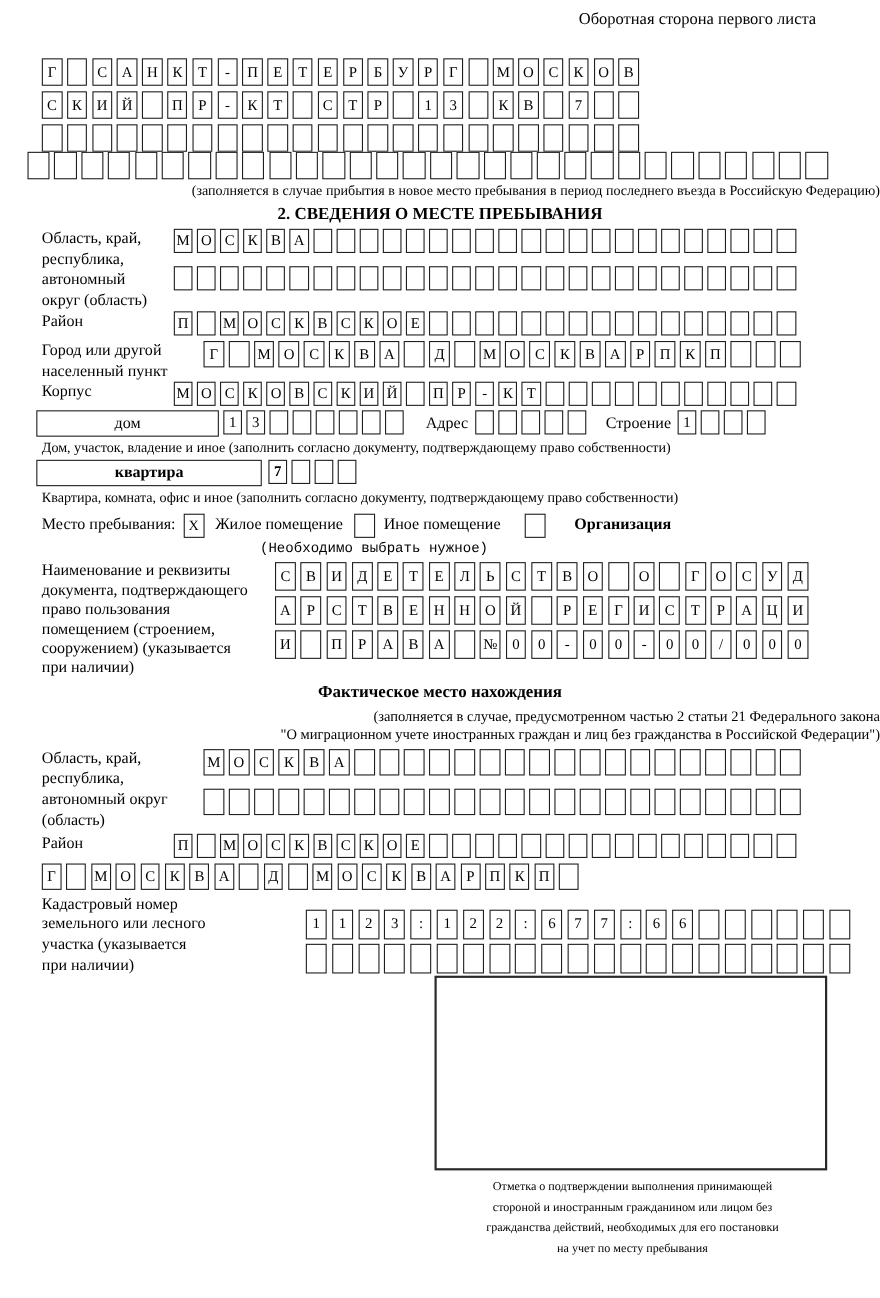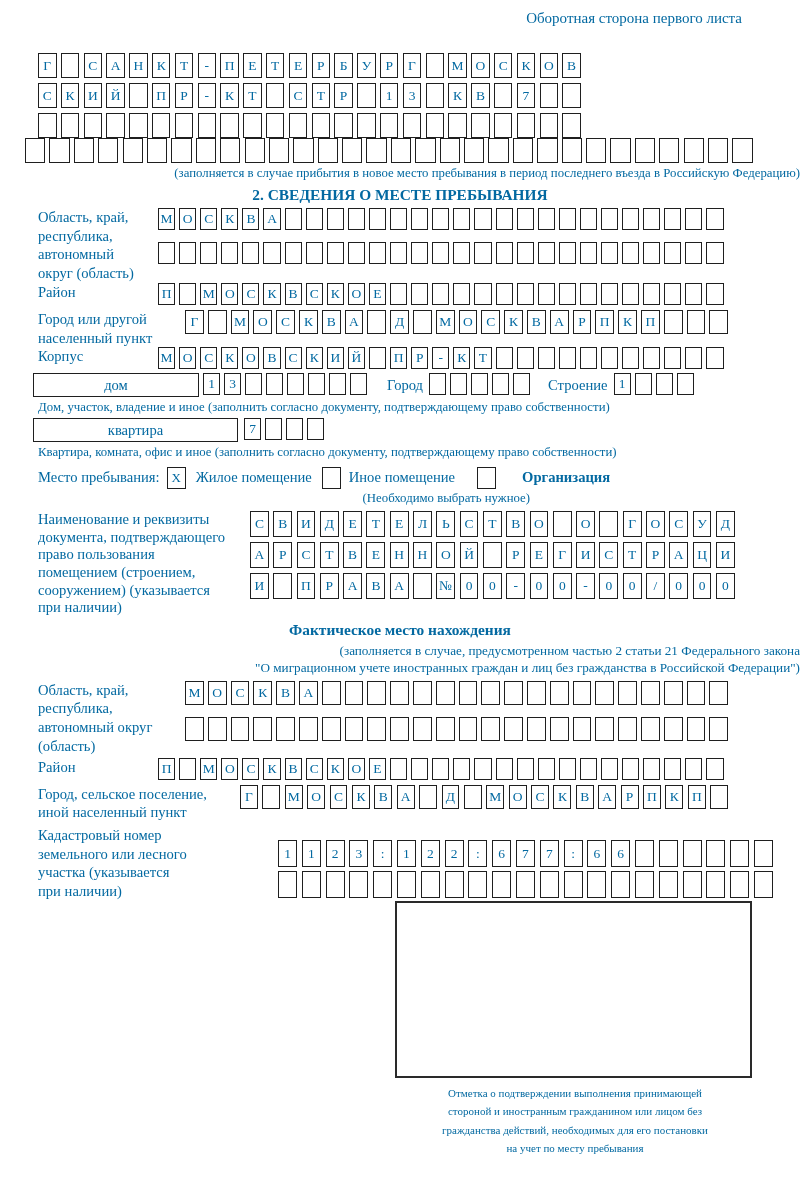--- a/index.html
+++ b/index.html
@@ -4,7 +4,7 @@
 <style>
   html,body{margin:0;padding:0;background:#fff;}
   .page{width:800px;height:1180px;background:#fff;position:relative;overflow:hidden;
-        font-family:"Liberation Serif","DejaVu Serif",serif;color:#0369a1;}
+        font-family:"Liberation Serif","DejaVu Serif",serif;color:#000000;}
   .hdr{padding:10px 58px 0 0;text-align:right;font-size:15px;}
   .lbl{font-size:14.6px;line-height:18.7px;white-space:pre-line;flex:none;}
   .blk{display:flex;margin-left:38px;align-items:flex-start;}

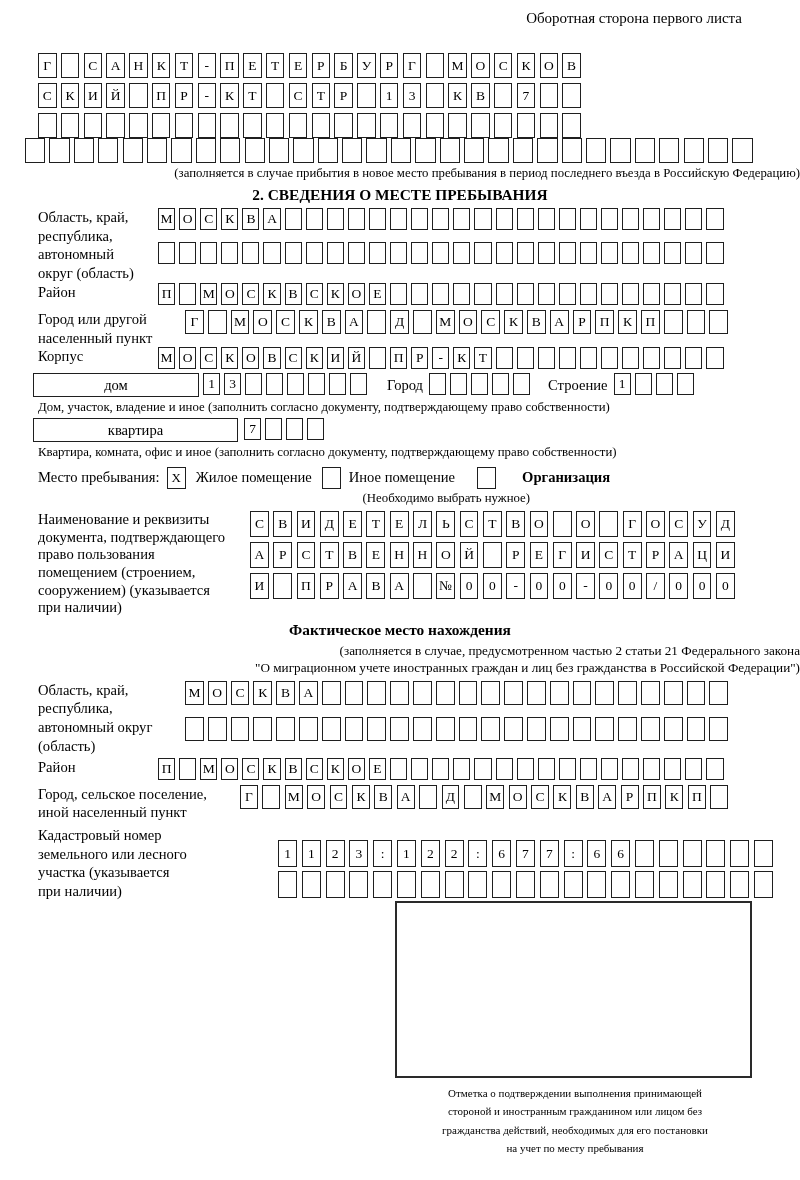--- a/index.html
+++ b/index.html
@@ -338,7 +338,7 @@
         <span class="c"></span>
         <span class="c"></span>
       </div>
-    <div class="inlbl" style="margin-left:16px;margin-right:6px;">Город</div>
+    <div class="inlbl" style="margin-left:16px;margin-right:6px;">Адрес</div>
     <div class="cells gG">
         <span class="c"></span>
         <span class="c"></span>

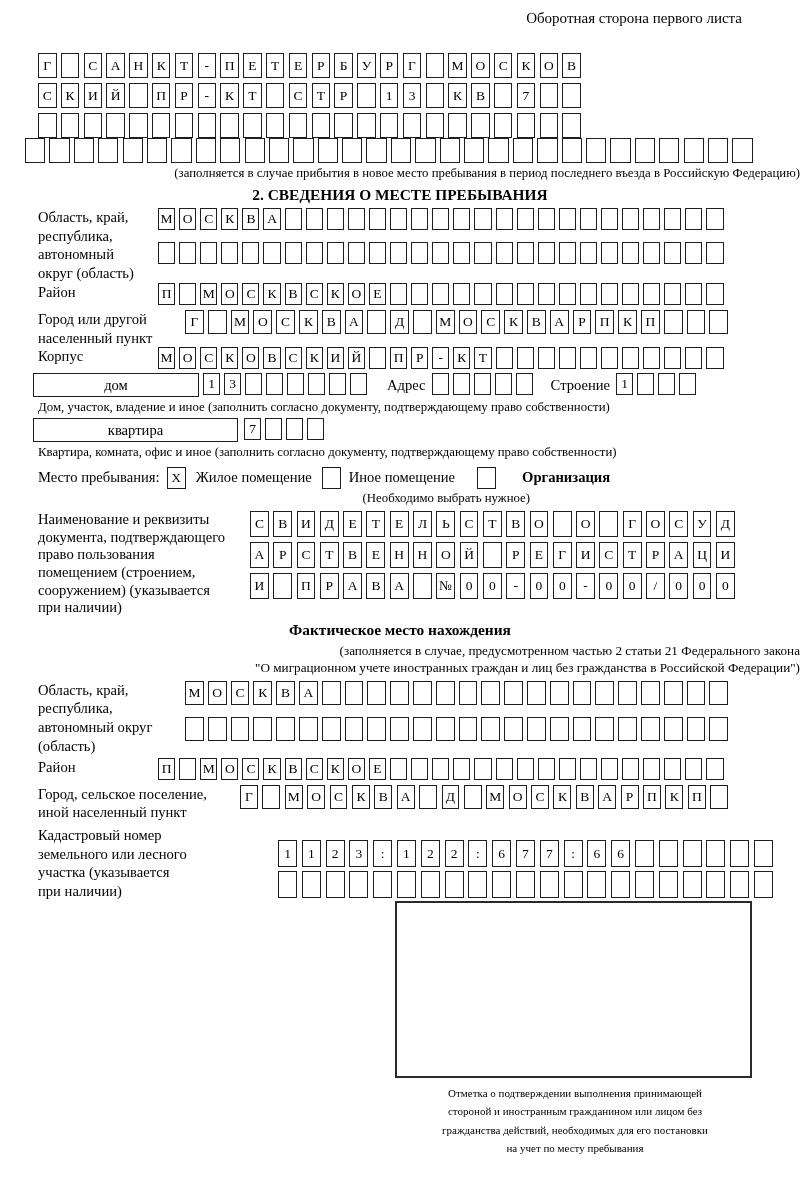--- a/index.html
+++ b/index.html
@@ -356,7 +356,7 @@
   </div>
   <div class="note" style="margin:2px 0 0 38px;">Дом, участок, владение и иное (заполнить согласно документу, подтверждающему право собственности)</div>
 
-  <div class="blk" style="margin-left:33px;margin-top:3px;">
+  <div class="blk" style="margin-left:33px;margin-top:3px;font-weight:bold;">
     <div class="wbox" style="width:203px;">квартира</div>
     <div class="cells gG" style="margin-left:6px;">
         <span class="c">7</span>

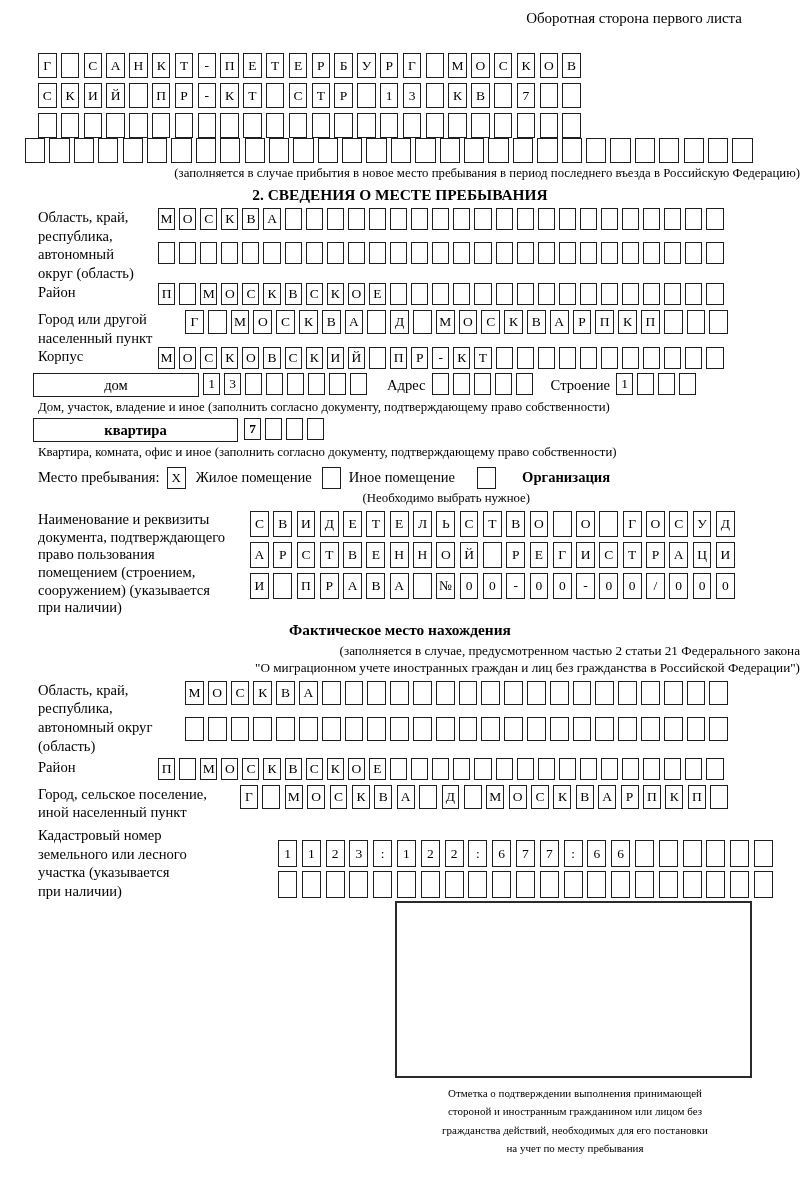--- a/index.html
+++ b/index.html
@@ -376,7 +376,7 @@
     <span class="chk" style="margin-left:22px;"></span>
     <span class="inlbl" style="margin-left:26px;font-weight:bold;">Организация</span>
   </div>
-  <div class="note" style="margin:1px 0 0 150px;width:380px;text-align:right;">(Необходимо выбрать нужное)</div>
+  <div class="note" style="margin:1px 0 0 150px;width:380px;text-align:center;font-family:Liberation Mono, monospace;">(Необходимо выбрать нужное)</div>
 
   <div class="blk" style="margin-top:5px;">
     <div class="lbl" style="width:212px;line-height:17.6px;">Наименование и реквизиты

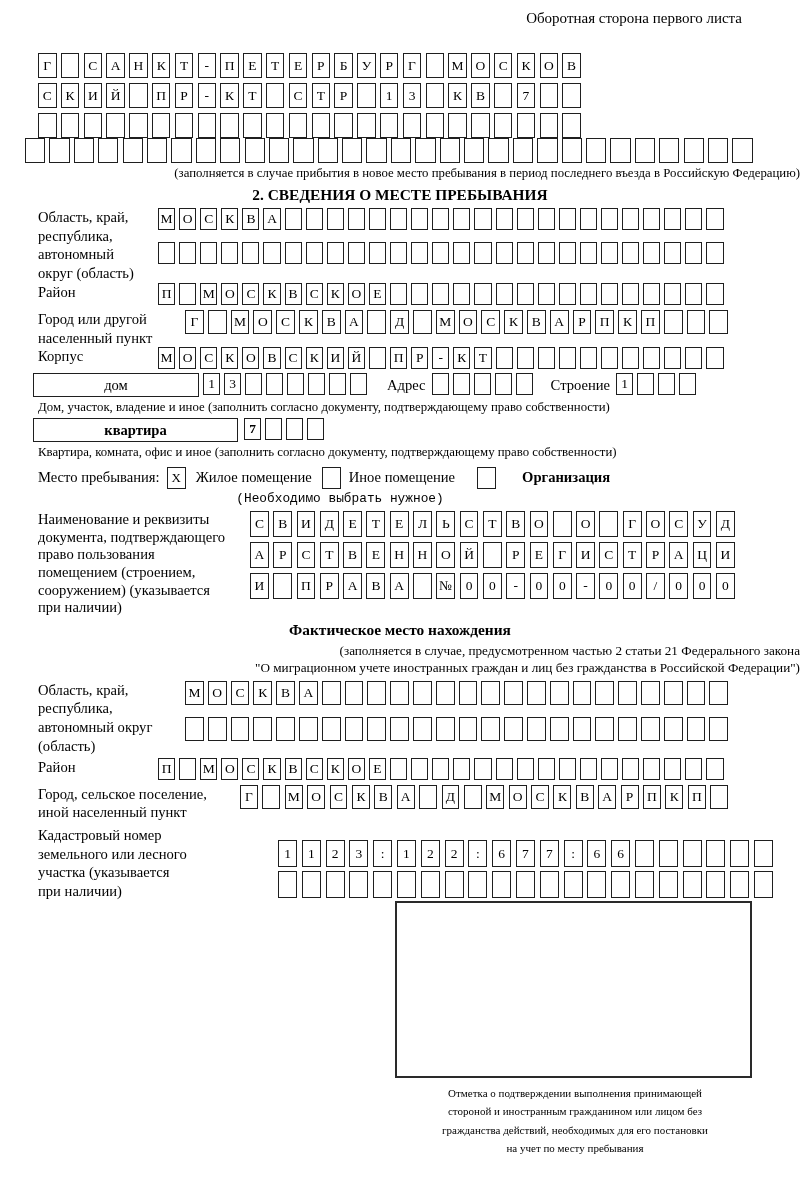--- a/index.html
+++ b/index.html
@@ -557,8 +557,6 @@
   </div>
 
   <div class="blk" style="margin-top:5px;">
-    <div class="lbl" style="width:202px;">Город, сельское поселение,
-иной населенный пункт</div>
     <div class="cells gC2">
         <span class="c">Г</span>
         <span class="c"></span>

